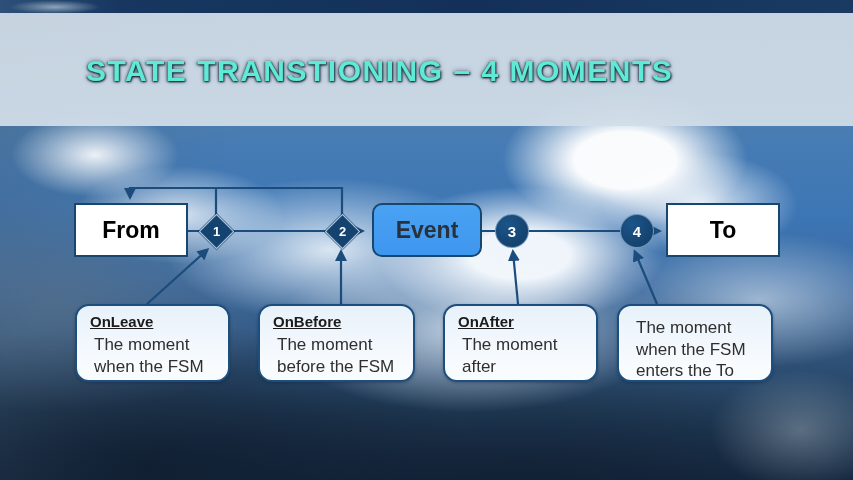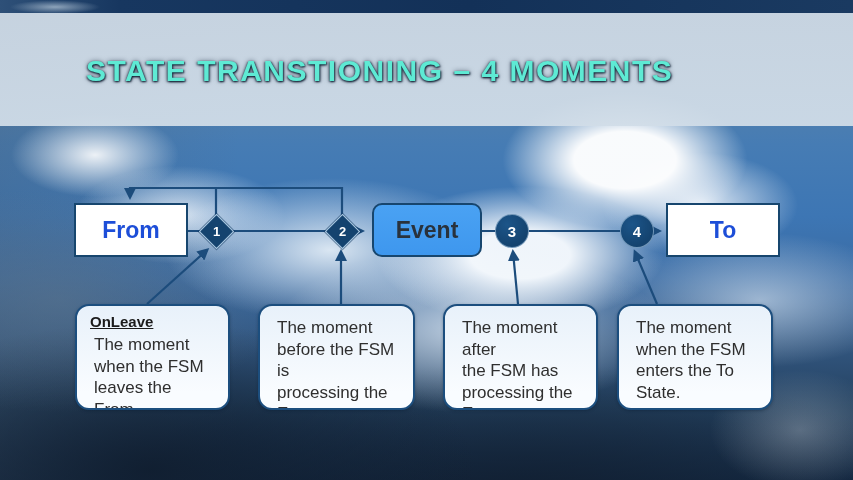--- a/index.html
+++ b/index.html
@@ -55,7 +55,7 @@
     position:absolute;top:203px;height:54px;box-sizing:border-box;
     display:flex;align-items:center;justify-content:center;
     background:#ffffff;border:2.5px solid var(--node-border,#17466e);
-    font-size:23px;font-weight:700;color:#1d4ed8;
+    font-size:23px;font-weight:700;color:#000000;
   }
   .box-from{left:74px;width:114px;}
   .box-to{left:666px;width:114px;}

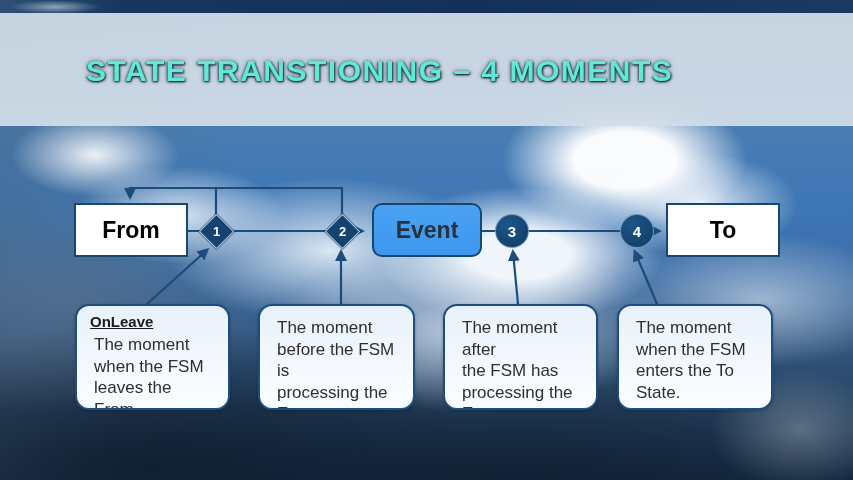--- a/index.html
+++ b/index.html
@@ -90,7 +90,7 @@
   .c4{left:620px;}
   
   .callout{
-    position:absolute;top:304px;height:106px;box-sizing:border-box;
+    position:absolute;top:304px;height:78px;box-sizing:border-box;
     padding:7px 12px 2px 13px;border-radius:14px;
     background:linear-gradient(180deg,var(--callout-fill,#e8f1fa) 0%,#f9fcff 85%);
     border:2px solid #1c4e7e;

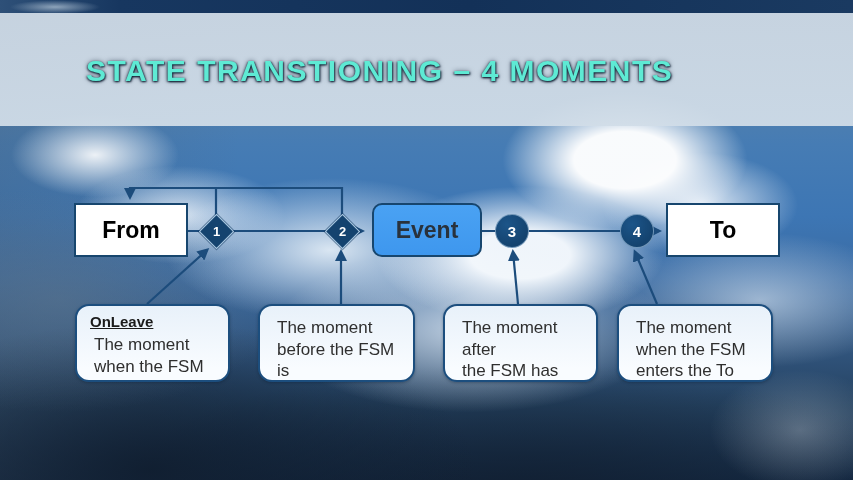--- a/index.html
+++ b/index.html
@@ -176,6 +176,7 @@
 State.</p>
   </div>
   <div class="callout co2">
+    <h3>OnBefore</h3>
     <p>The moment
 before the FSM is
 processing the

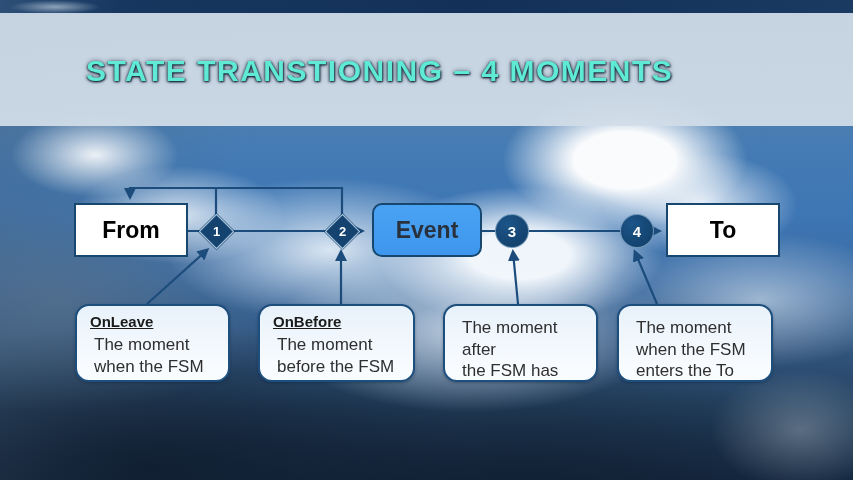--- a/index.html
+++ b/index.html
@@ -183,6 +183,7 @@
 Event.</p>
   </div>
   <div class="callout co3">
+    <h3>OnAfter</h3>
     <p>The moment after
 the FSM has
 processing the

